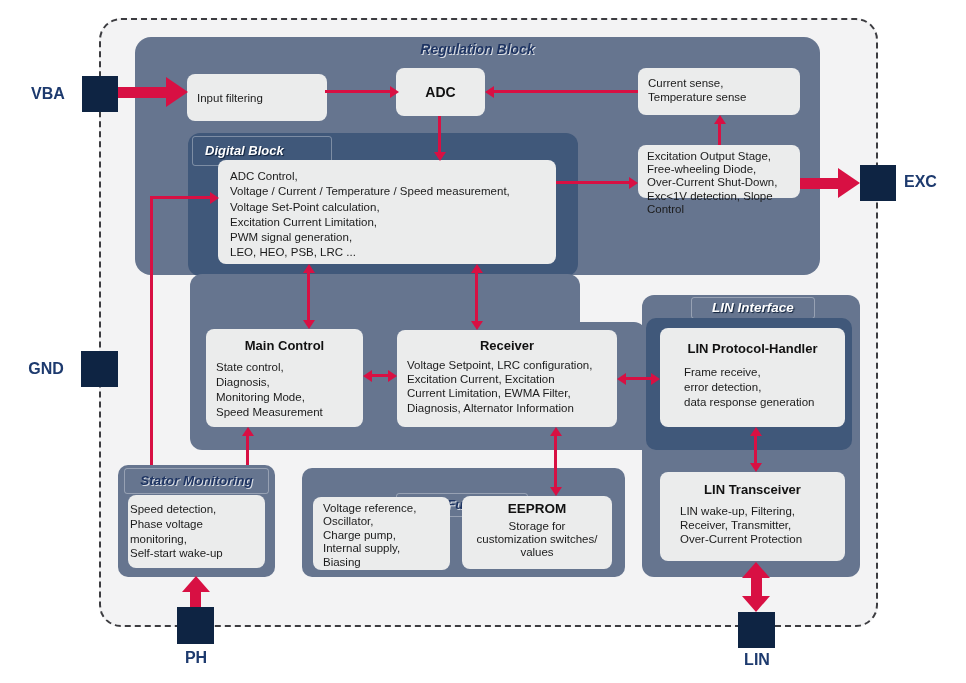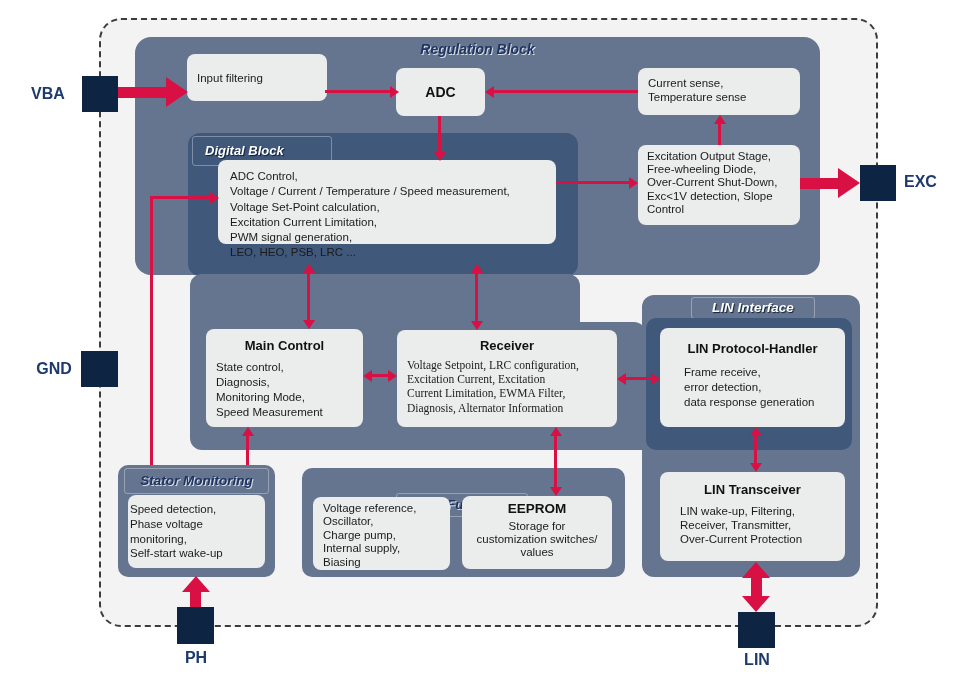--- a/index.html
+++ b/index.html
@@ -68,7 +68,7 @@
     <div class="blk-title" style="font-size:13.5px;line-height:22px;">Core Functions</div>
   </div>
 
-  <div class="abs wbox z4" style="left:187px;top:54px;width:140px;height:47px;display:flex;align-items:center;padding-left:10px;">Input filtering</div>
+  <div class="abs wbox z4" style="left:187px;top:74px;width:140px;height:47px;display:flex;align-items:center;padding-left:10px;">Input filtering</div>
 
   <div class="abs wbox z4" style="left:396px;top:68px;width:89px;height:48px;display:flex;align-items:center;justify-content:center;">
     <span class="wtitle" style="font-size:14px;">ADC</span>

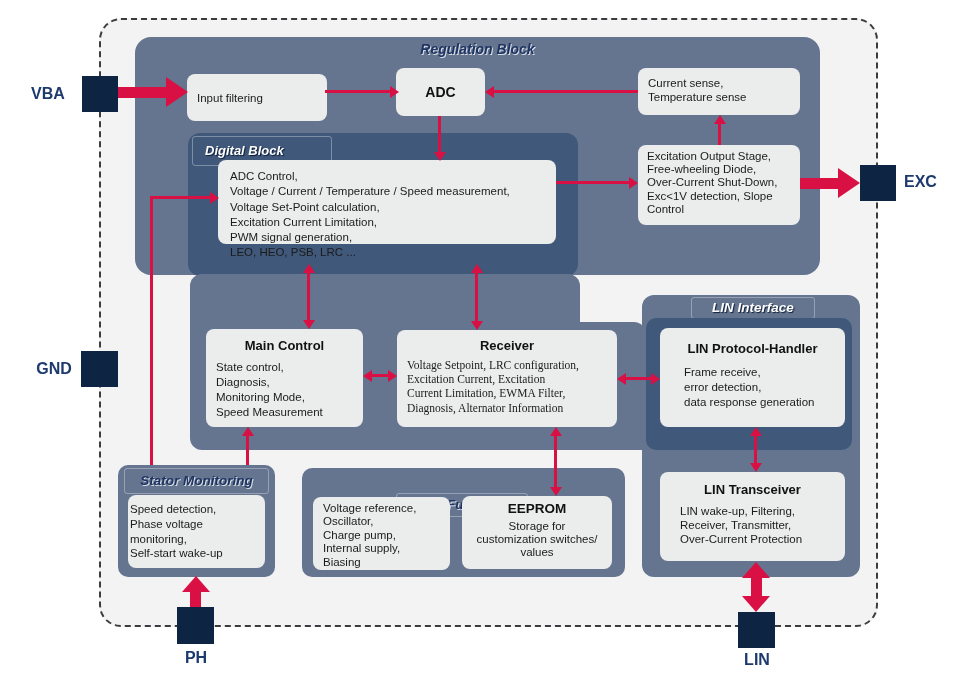--- a/index.html
+++ b/index.html
@@ -77,7 +77,7 @@
   <div class="abs wbox pre z4" style="left:638px;top:68px;width:162px;height:47px;padding:8px 10px;line-height:14px;">Current sense,
 Temperature sense</div>
 
-  <div class="abs wbox pre z4" style="left:638px;top:145px;width:162px;height:80px;padding:5px 9px;line-height:13.2px;">Excitation Output Stage,
+  <div class="abs wbox pre z4" style="left:638px;top:145px;width:162px;height:53px;padding:5px 9px;line-height:13.2px;">Excitation Output Stage,
 Free-wheeling Diode,
 Over-Current Shut-Down,
 Exc&lt;1V detection, Slope

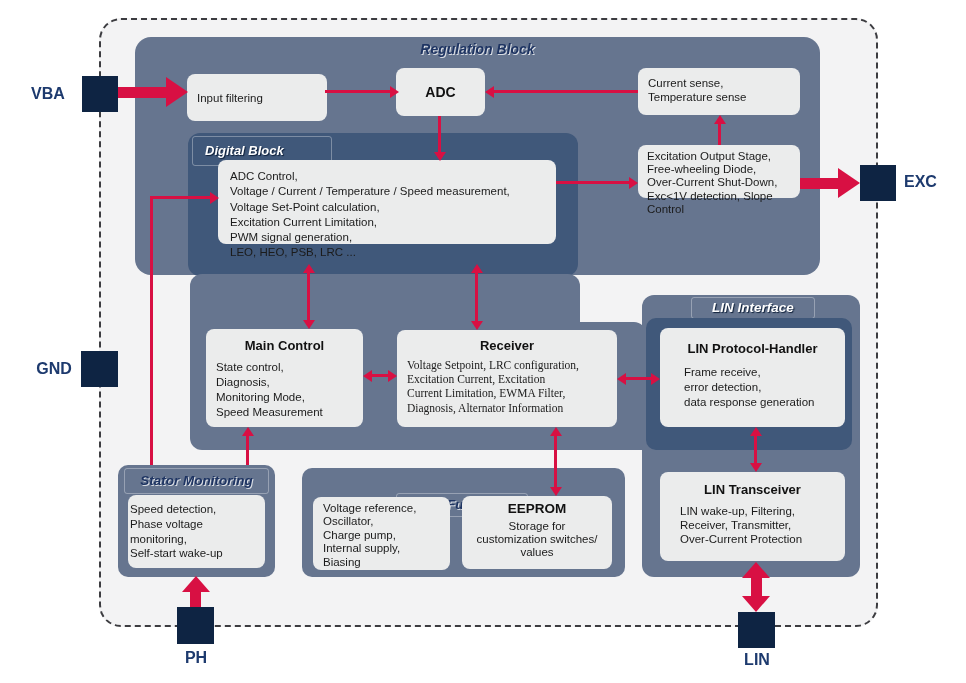--- a/index.html
+++ b/index.html
@@ -83,7 +83,7 @@
 Exc&lt;1V detection, Slope
 Control</div>
 
-  <div class="abs wbox pre z4" style="left:218px;top:160px;width:338px;height:84px;padding:9px 12px;line-height:15.3px;">ADC Control,
+  <div class="abs wbox pre z4" style="left:218px;top:160px;width:338px;height:104px;padding:9px 12px;line-height:15.3px;">ADC Control,
 Voltage / Current / Temperature / Speed measurement,
 Voltage Set-Point calculation,
 Excitation Current Limitation,

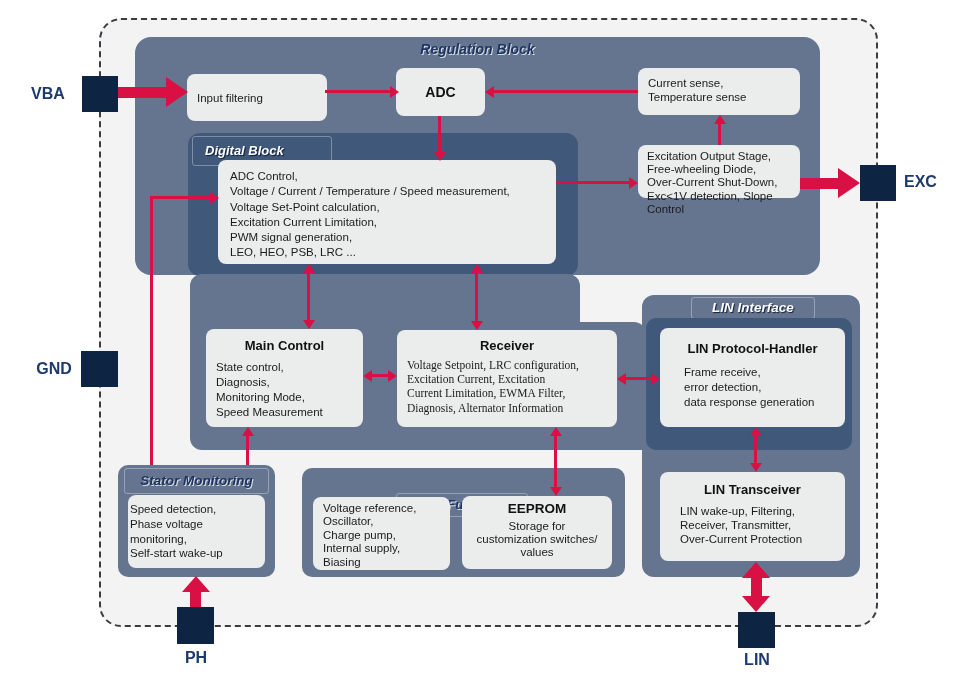--- a/index.html
+++ b/index.html
@@ -204,7 +204,7 @@
   <div class="abs pin z40" style="left:738px;top:612px;width:37px;height:36px;"></div>
 
   <div class="abs pinlab z40" style="left:20px;top:85px;width:56px;text-align:center;">VBA</div>
-  <div class="abs pinlab z40" style="left:26px;top:360px;width:56px;text-align:center;">GND</div>
+  <div class="abs pinlab z40" style="left:18px;top:360px;width:56px;text-align:center;">GND</div>
   <div class="abs pinlab z40" style="left:904px;top:173px;width:56px;">EXC</div>
   <div class="abs pinlab z40" style="left:171px;top:649px;width:50px;text-align:center;">PH</div>
   <div class="abs pinlab z40" style="left:732px;top:651px;width:50px;text-align:center;">LIN</div>

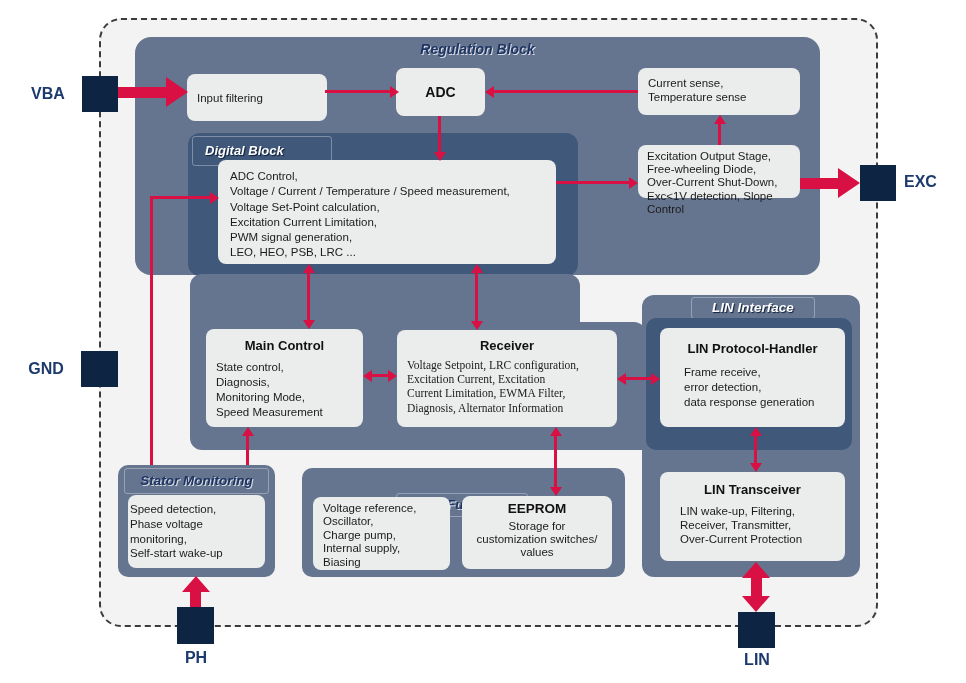--- a/index.html
+++ b/index.html
@@ -100,7 +100,7 @@
 
   <div class="abs wbox z4" style="left:397px;top:330px;width:220px;height:97px;">
     <div class="wtitle" style="margin-top:8px;">Receiver</div>
-    <div class="pre" style="margin-top:5px;padding-left:10px;line-height:14.2px;font-family:Liberation Serif, serif;">Voltage Setpoint, LRC configuration,
+    <div class="pre" style="margin-top:5px;padding-left:10px;line-height:14.2px;">Voltage Setpoint, LRC configuration,
 Excitation Current, Excitation
 Current Limitation, EWMA Filter,
 Diagnosis, Alternator Information</div>

